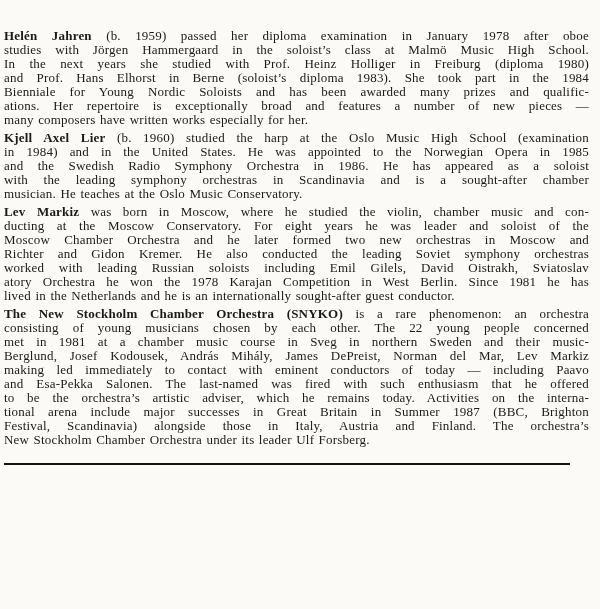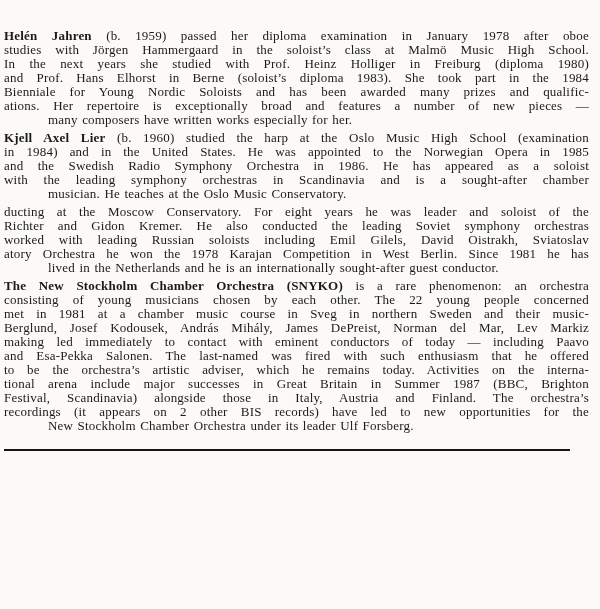--- a/index.html
+++ b/index.html
@@ -38,7 +38,6 @@
   }
   .line.last {
     text-align-last: left;
-    margin-left: 44px;
   }
   .line b { font-weight: bold; }
   .rule {

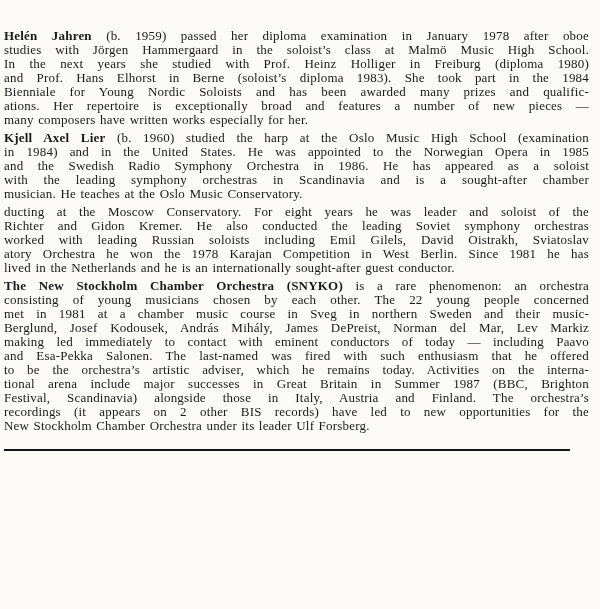--- a/index.html
+++ b/index.html
@@ -69,6 +69,7 @@
         <div class="line last">musician. He teaches at the Oslo Music Conservatory.</div>
       </div>
       <div class="paragraph">
+        <div class="line"><b>Lev Markiz</b> was born in Moscow, where he studied the violin, chamber music and con-</div>
         <div class="line">ducting at the Moscow Conservatory. For eight years he was leader and soloist of the</div>
         <div class="line">Richter and Gidon Kremer. He also conducted the leading Soviet symphony orchestras</div>
         <div class="line">worked with leading Russian soloists including Emil Gilels, David Oistrakh, Sviatoslav</div>

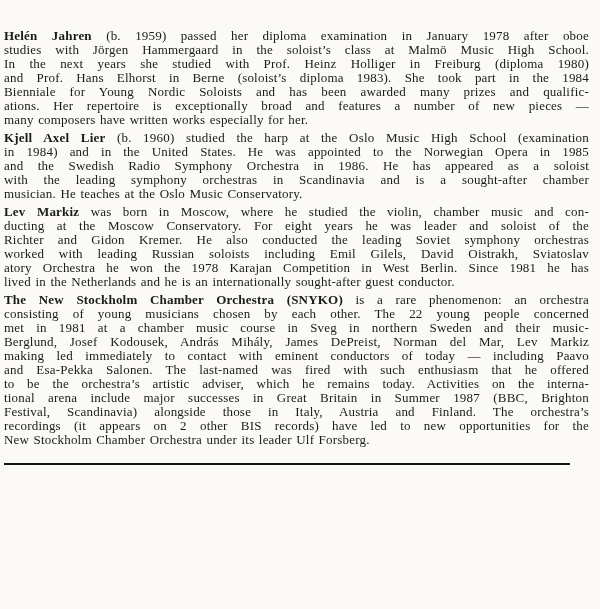--- a/index.html
+++ b/index.html
@@ -71,6 +71,7 @@
       <div class="paragraph">
         <div class="line"><b>Lev Markiz</b> was born in Moscow, where he studied the violin, chamber music and con-</div>
         <div class="line">ducting at the Moscow Conservatory. For eight years he was leader and soloist of the</div>
+        <div class="line">Moscow Chamber Orchestra and he later formed two new orchestras in Moscow and</div>
         <div class="line">Richter and Gidon Kremer. He also conducted the leading Soviet symphony orchestras</div>
         <div class="line">worked with leading Russian soloists including Emil Gilels, David Oistrakh, Sviatoslav</div>
         <div class="line">atory Orchestra he won the 1978 Karajan Competition in West Berlin. Since 1981 he has</div>

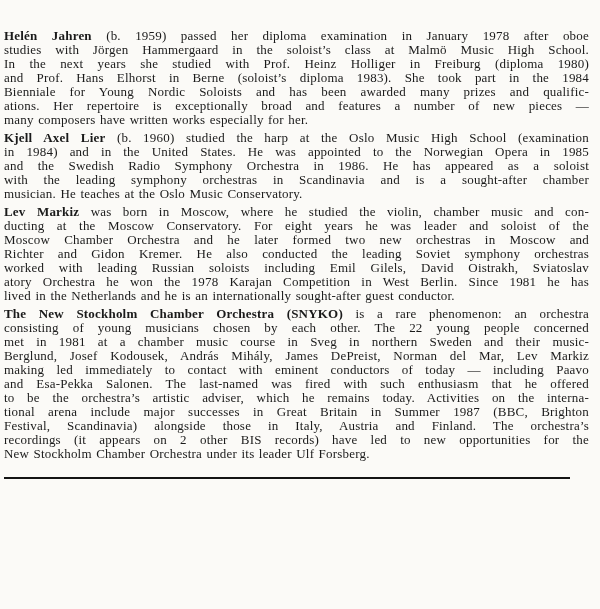--- a/index.html
+++ b/index.html
@@ -87,7 +87,6 @@
         <div class="line">to be the orchestra’s artistic adviser, which he remains today. Activities on the interna-</div>
         <div class="line">tional arena include major successes in Great Britain in Summer 1987 (BBC, Brighton</div>
         <div class="line">Festival, Scandinavia) alongside those in Italy, Austria and Finland. The orchestra’s</div>
-        <div class="line">recordings (it appears on 2 other BIS records) have led to new opportunities for the</div>
         <div class="line last">New Stockholm Chamber Orchestra under its leader Ulf Forsberg.</div>
       </div>
     </div>

